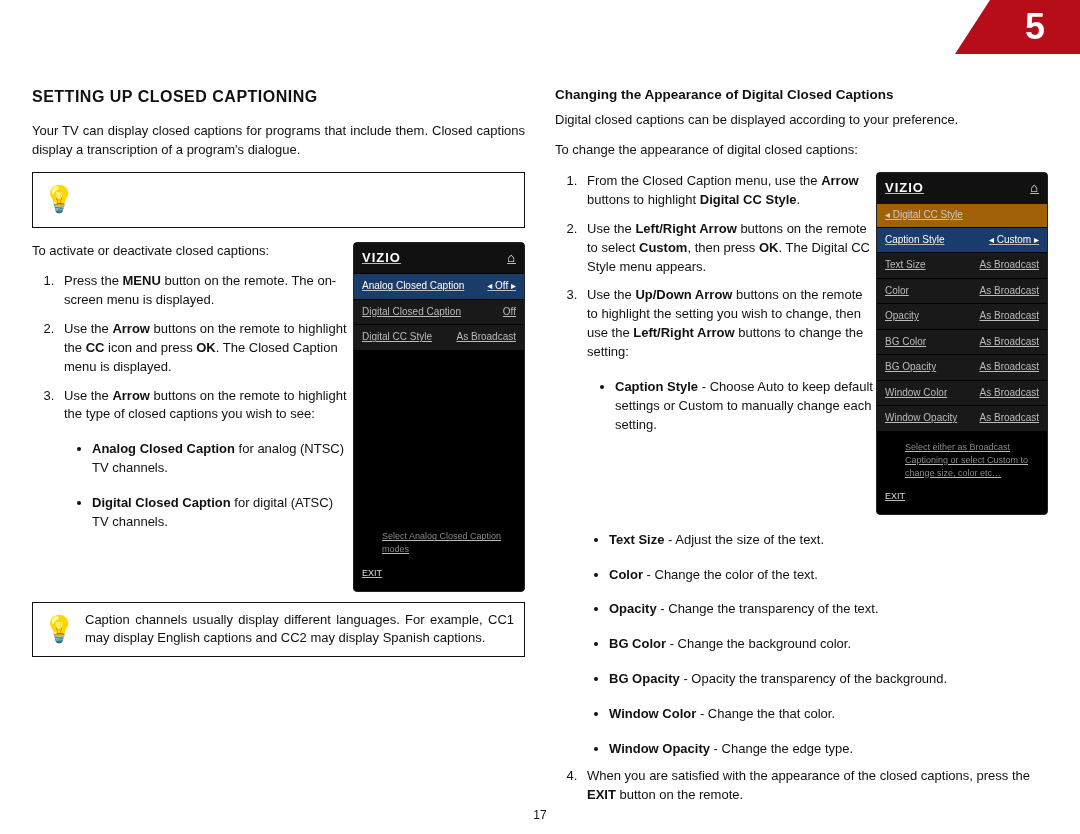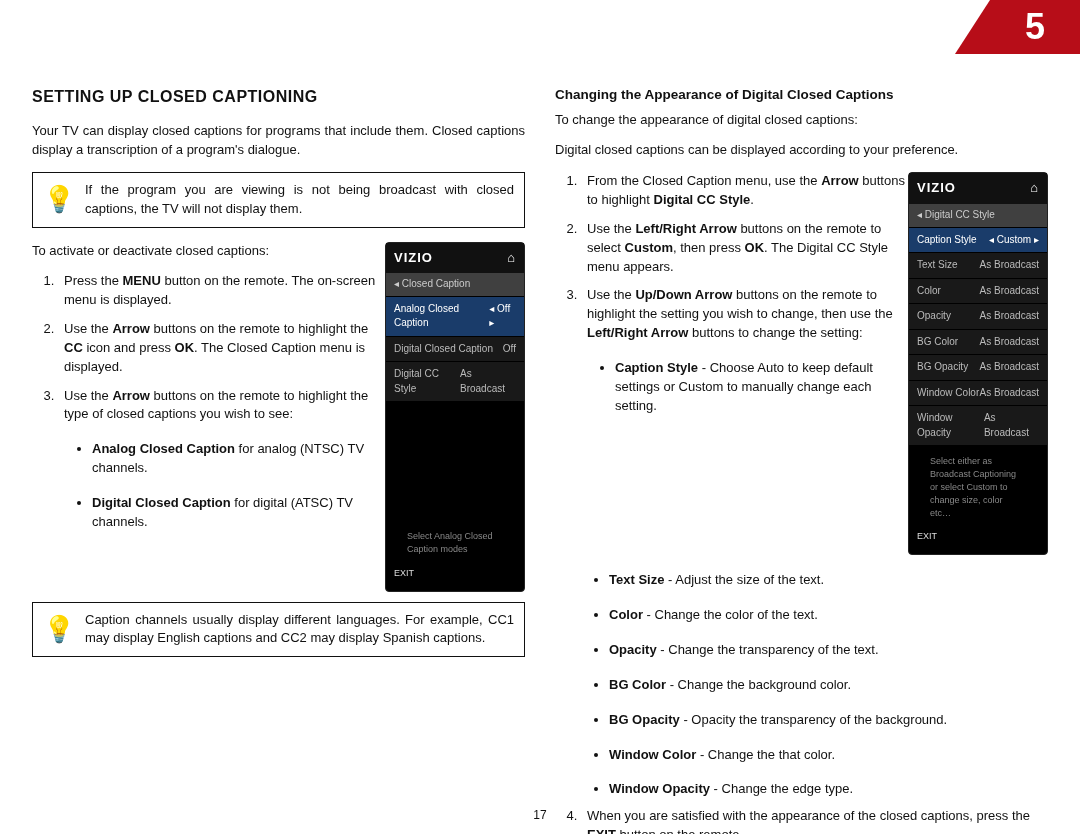--- a/index.html
+++ b/index.html
@@ -165,8 +165,8 @@
 
   <div class="col">
     <h2>Changing the Appearance of Digital Closed Captions</h2>
+    <p>Digital closed captions can be displayed according to your preference.</p>
     <p>To change the appearance of digital closed captions:</p>
-    <p>Digital closed captions can be displayed according to your preference.</p>
 
     <div class="with-shot">
       <div class="text">

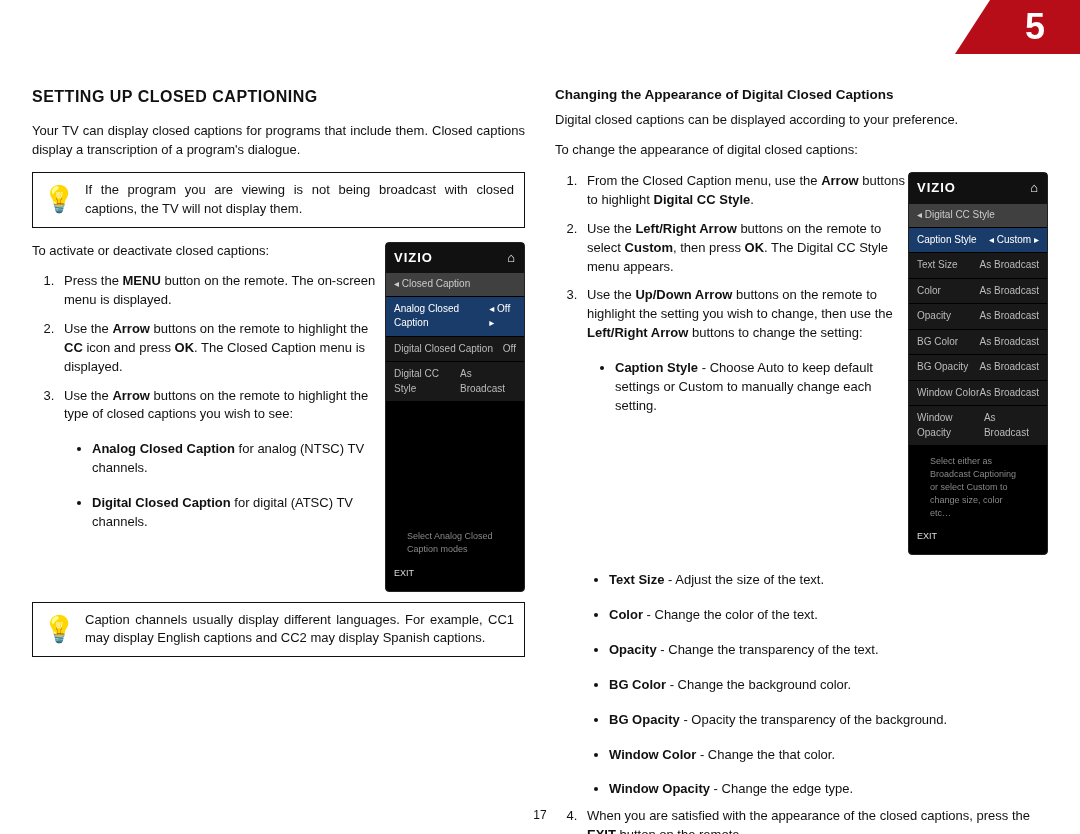--- a/index.html
+++ b/index.html
@@ -114,7 +114,6 @@
 
     <div class="tipbox">
       <div class="bulb">💡</div>
-      <div>If the program you are viewing is not being broadcast with closed captions, the TV will not display them.</div>
     </div>
 
     <div class="with-shot">

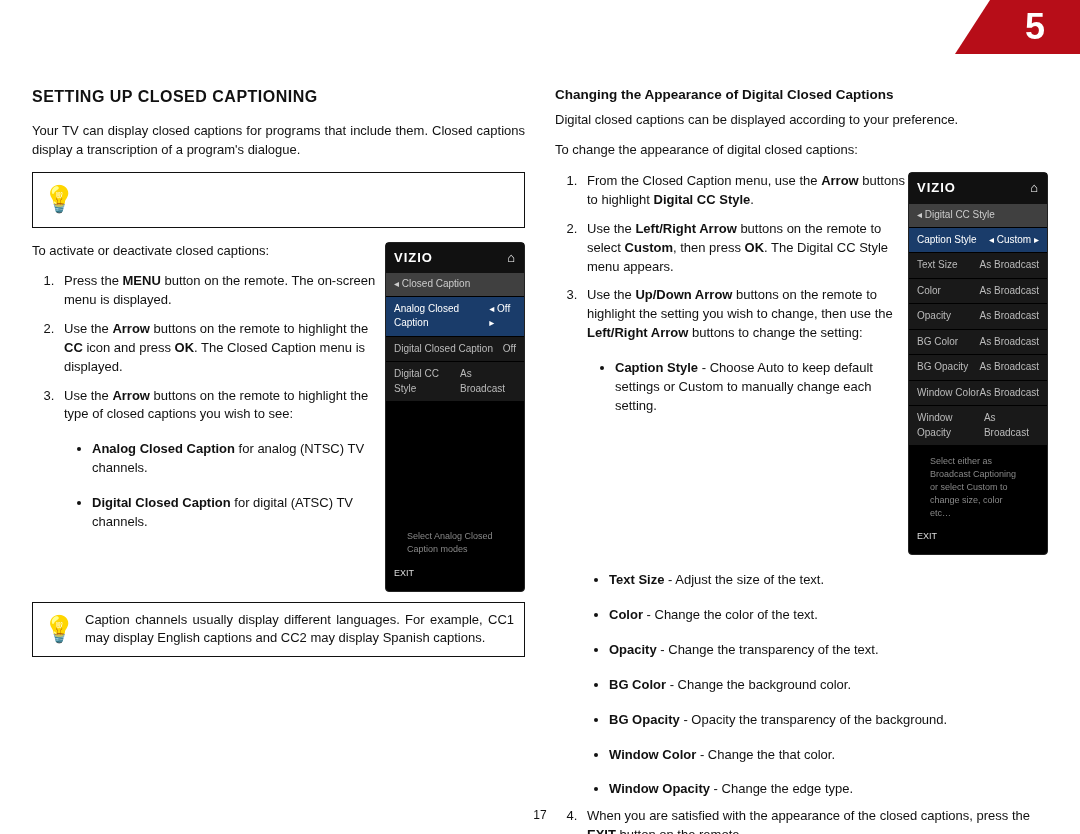--- a/index.html
+++ b/index.html
@@ -78,7 +78,7 @@
   .with-shot { display:flex; gap:2px; align-items:flex-start; }
   .with-shot .text { flex:1; }
   .screenshot {
-    width: 140px;
+    width: 172px;
     background: #000;
     border: 1px solid #222;
     border-radius:4px;
@@ -88,6 +88,7 @@
     flex-direction:column;
     padding-bottom:6px;
     flex-shrink:0;
+    text-decoration:underline;
   }
   .shot-top { background:#111; font-size:13px; font-weight:bold; color:#fff; padding:6px 8px; display:flex; justify-content:space-between; letter-spacing:1px;}
   .shot-sub { background:#404040; padding:4px 8px; font-size:10px; color:#ccc; }

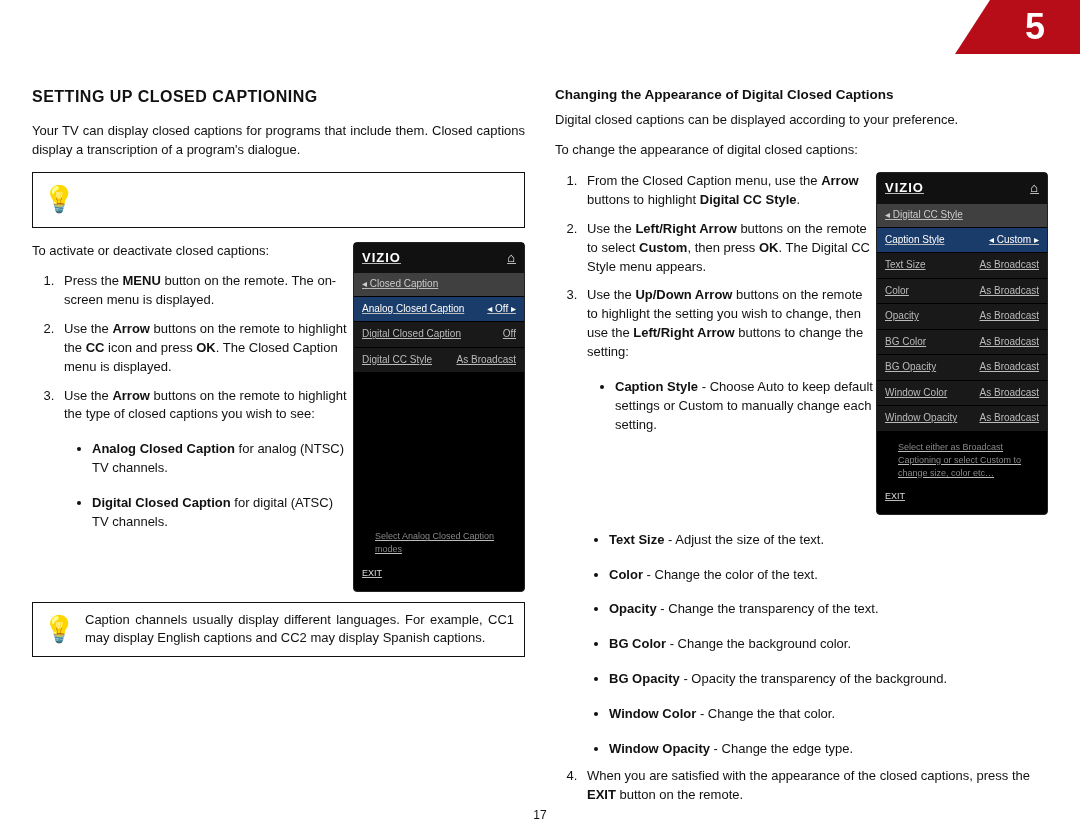--- a/index.html
+++ b/index.html
@@ -91,7 +91,7 @@
     text-decoration:underline;
   }
   .shot-top { background:#111; font-size:13px; font-weight:bold; color:#fff; padding:6px 8px; display:flex; justify-content:space-between; letter-spacing:1px;}
-  .shot-sub { background:#404040; padding:4px 8px; font-size:10px; color:#ccc; }
+  .shot-sub { background:#a16207; padding:4px 8px; font-size:10px; color:#ccc; }
   .shot-row { display:flex; justify-content:space-between; padding:5px 8px; background:#191919; border-top:1px solid #000;}
   .shot-row.sel { background: #1a3c6a; color:#fff;}
   .shot-footer { margin-top:4px; padding:5px 21px; font-size:9px; color:#888; border-top:1px solid #000;}

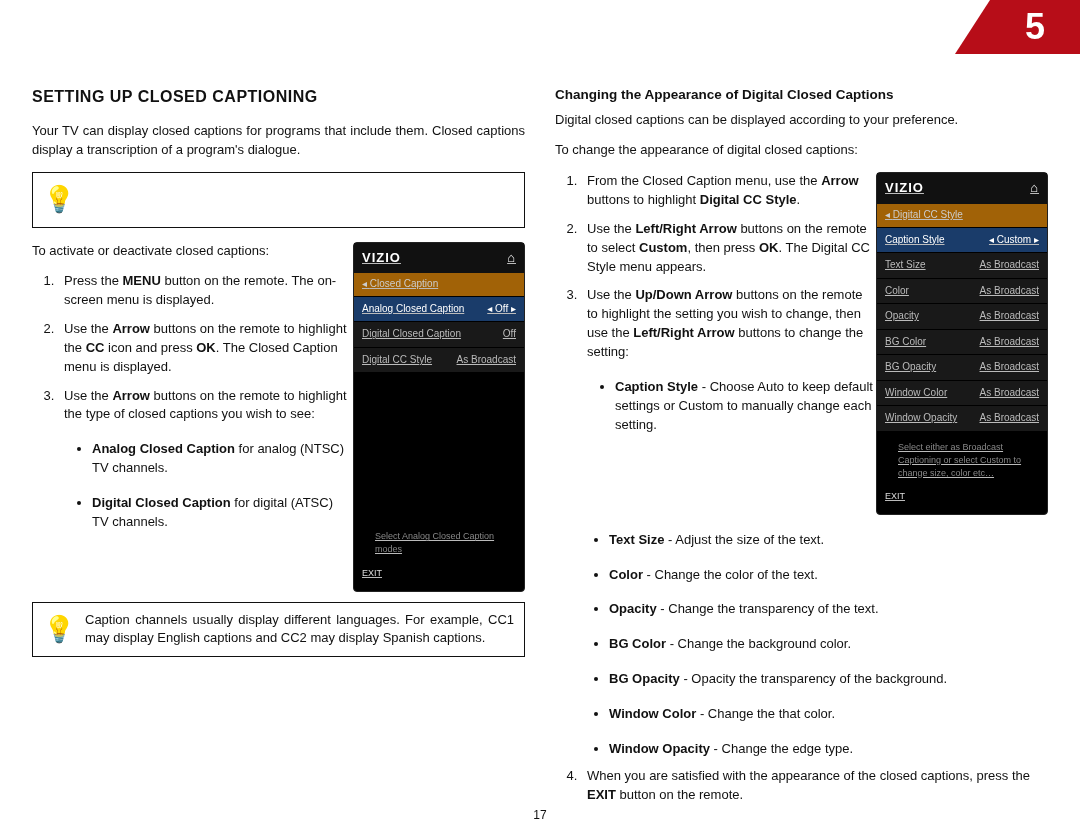--- a/index.html
+++ b/index.html
@@ -137,7 +137,6 @@
             <span>VIZIO</span>
             <span>⌂</span>
           </div>
-        <div class="shot-sub"><span>◂</span> <span>Closed Caption</span></div>
         <div class="shot-row sel">
             <span>Analog Closed Caption</span>
             <span>◂ Off ▸</span>

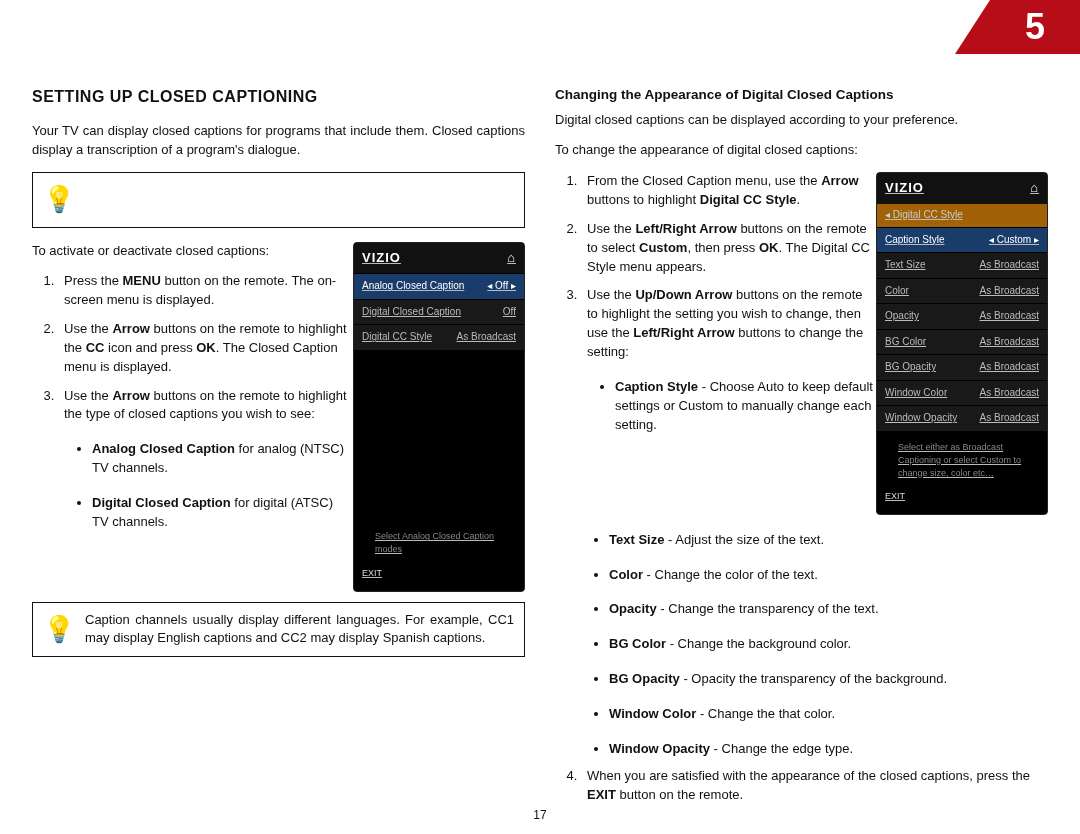--- a/index.html
+++ b/index.html
@@ -94,7 +94,7 @@
   .shot-sub { background:#a16207; padding:4px 8px; font-size:10px; color:#ccc; }
   .shot-row { display:flex; justify-content:space-between; padding:5px 8px; background:#191919; border-top:1px solid #000;}
   .shot-row.sel { background: #1a3c6a; color:#fff;}
-  .shot-footer { margin-top:4px; padding:5px 21px; font-size:9px; color:#888; border-top:1px solid #000;}
+  .shot-footer { margin-top:4px; padding:5px 4px; font-size:9px; color:#888; border-top:1px solid #000;margin-left:24px;}
   .shot-exit { padding:5px 8px; font-size:9px; color:#ddd;}
   .page-num { position:absolute; left:50%; bottom:10px; transform:translateX(-50%); font-size:12px;}
   .screenshot.tall { min-height: 330px; }

